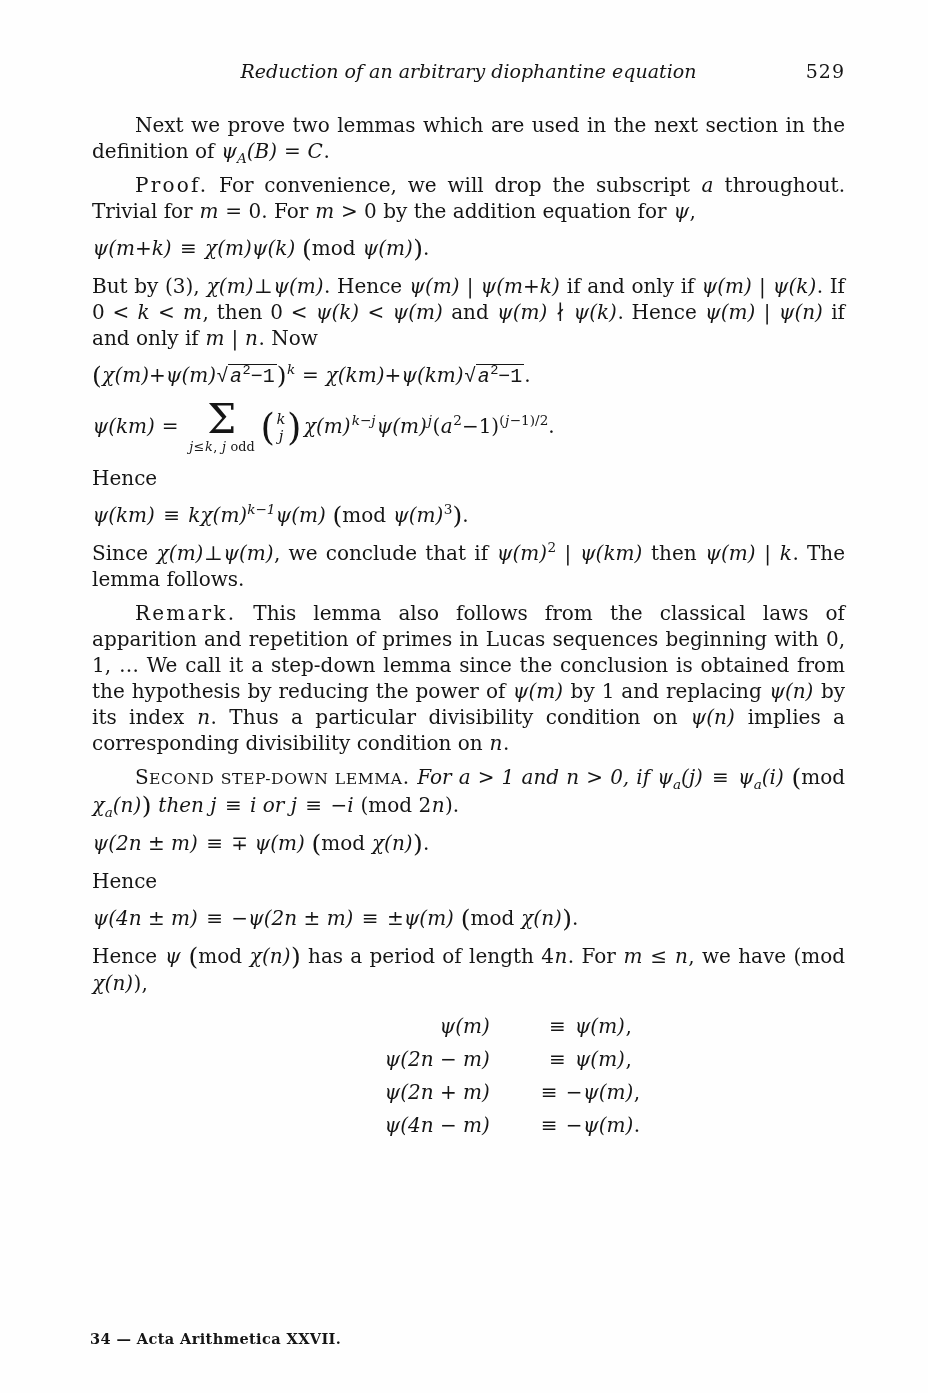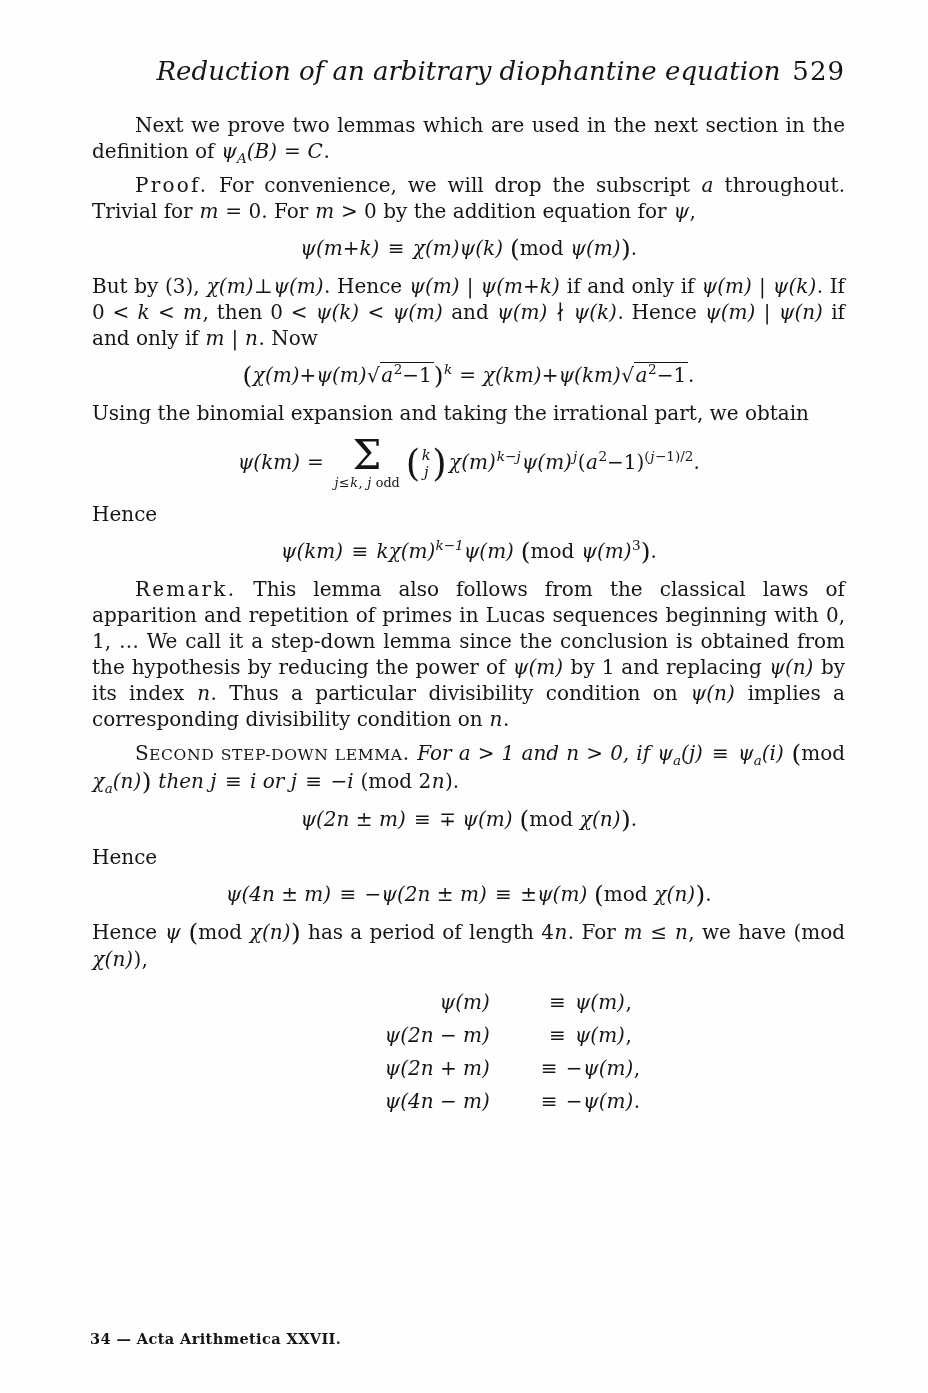--- a/index.html
+++ b/index.html
@@ -21,7 +21,7 @@
     position:relative;
     text-align:center;
     font-style:italic;
-    font-size:26px;
+    font-size:19px;
     margin-bottom:28px;
     white-space:nowrap;
   }

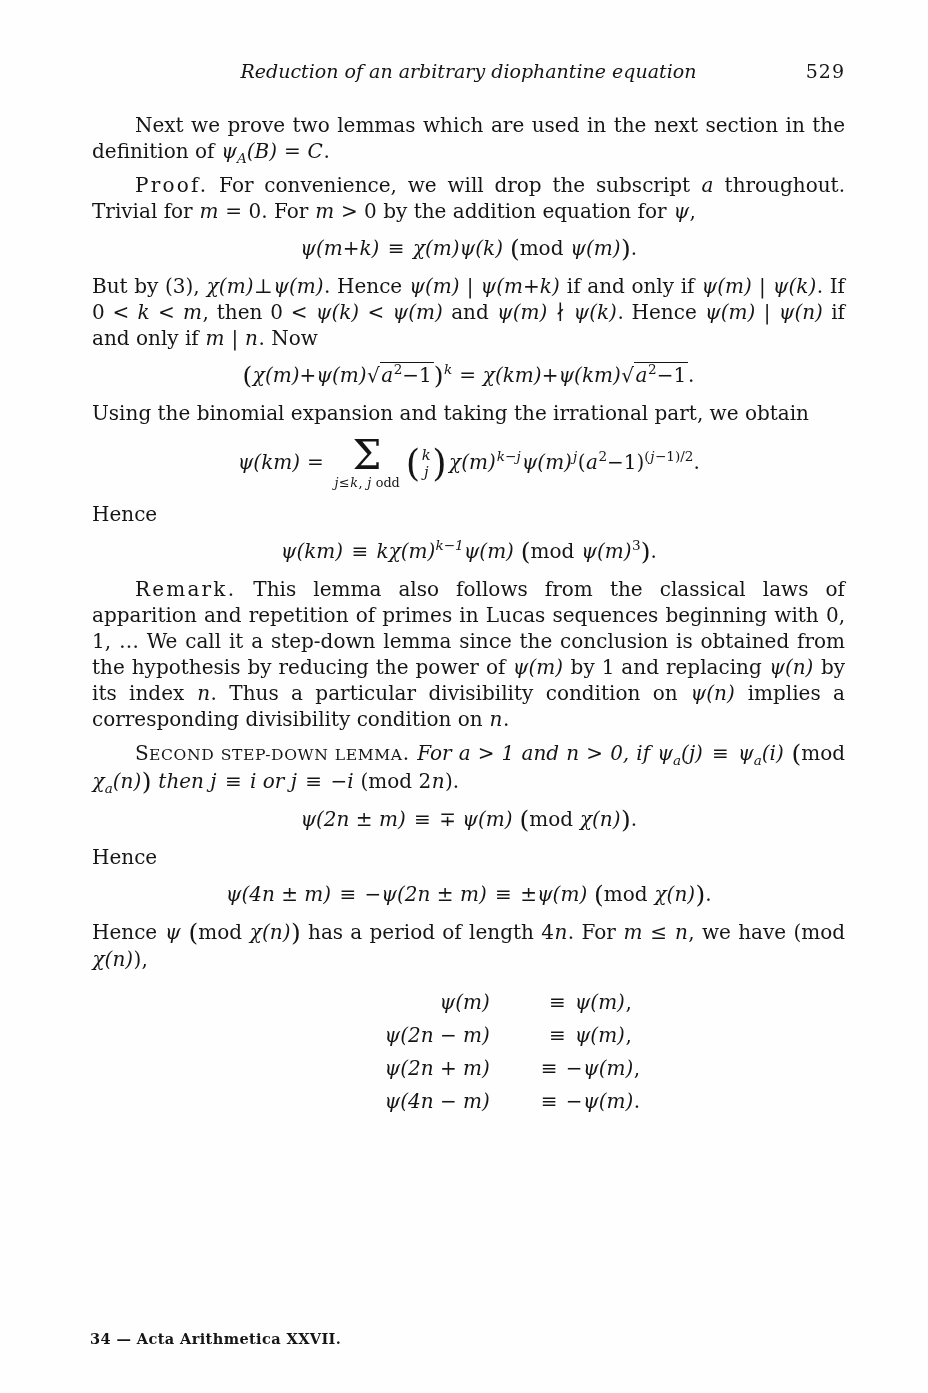--- a/index.html
+++ b/index.html
@@ -39,7 +39,7 @@
   .lem-label{letter-spacing:0.4px;}
   .spaced{letter-spacing:2.2px;}
   .eq{
-    text-align:center;
+    text-align:left;
     margin:11px 0;
     text-indent:0;
     white-space:nowrap;

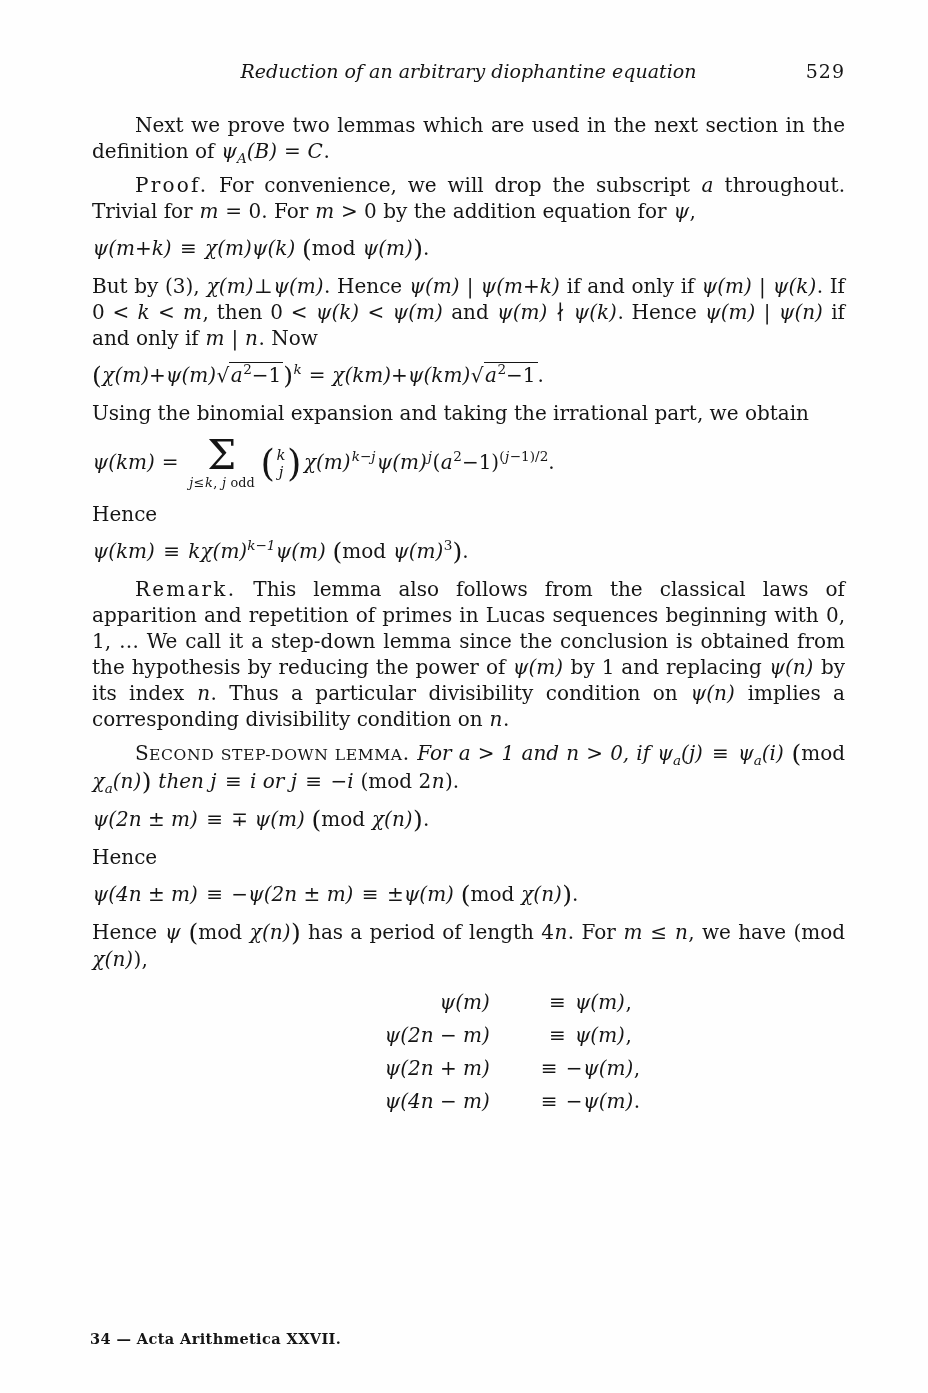--- a/index.html
+++ b/index.html
@@ -48,7 +48,7 @@
   i{padding:0 0.5px;}
   sup,sub{font-size:0.68em;line-height:0;}
   .bp{font-size:1.25em;vertical-align:-0.08em;}
-  .sqrt{white-space:nowrap;}
+  .sqrt{white-space:nowrap;font-family:Liberation Mono, monospace;}
   .sqrt .radix{font-style:normal;}
   .sqrt .rad{border-top:1.5px solid #151515;padding:0 2px 0 1px;}
   .sum{

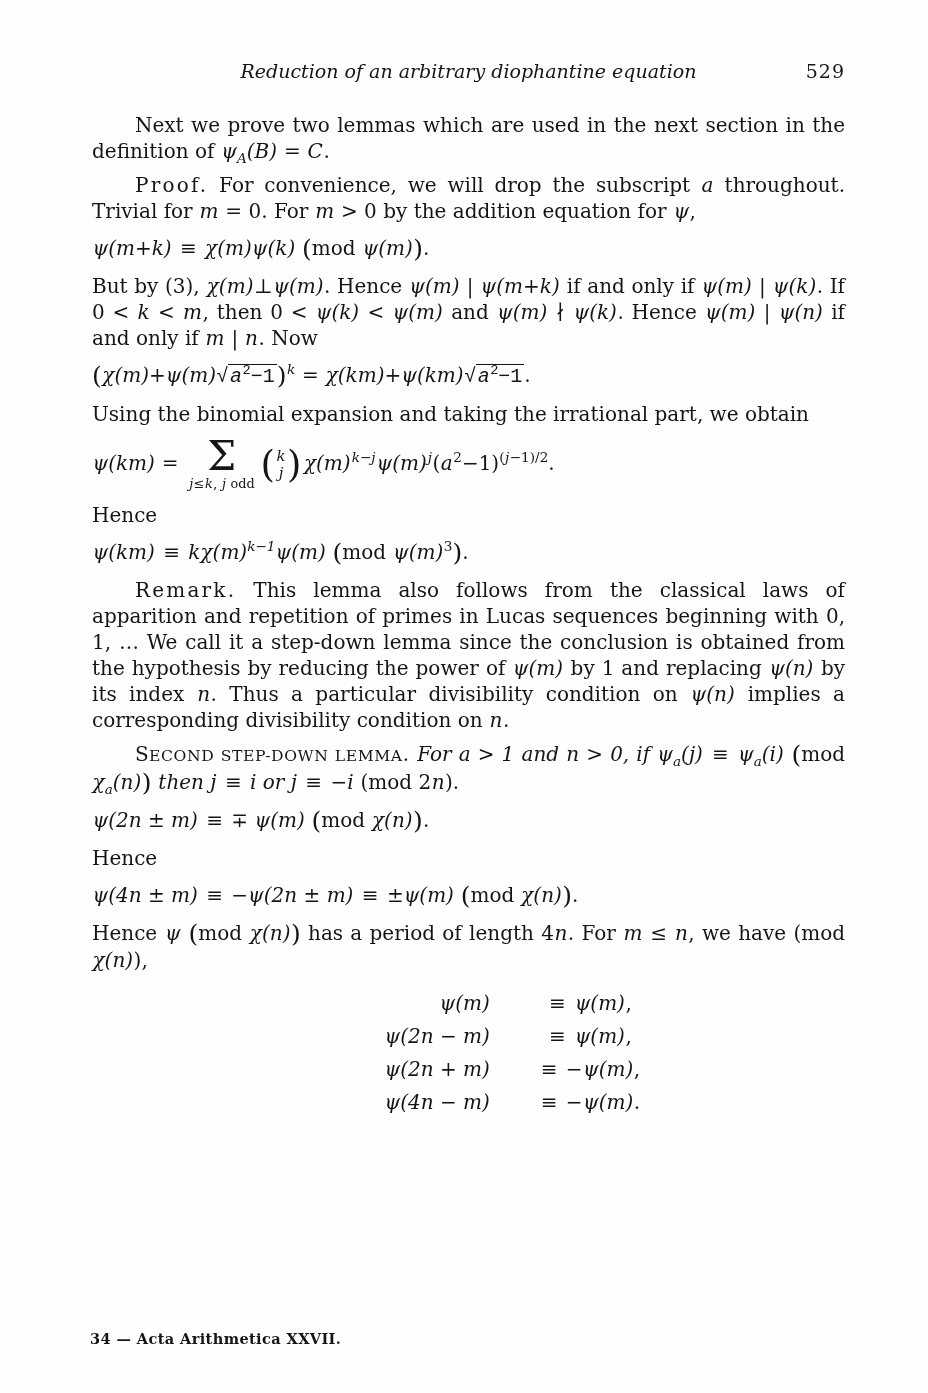--- a/index.html
+++ b/index.html
@@ -101,7 +101,6 @@
 
   <div class="eq"><span class="bp">(</span><i>χ(m)+ψ(m)</i><span class="sqrt"><span class="radix">√</span><span class="rad"><i>a</i><sup>2</sup>−1</span></span><span class="bp">)</span><sup><i>k</i></sup> = <i>χ(km)+ψ(km)</i><span class="sqrt"><span class="radix">√</span><span class="rad"><i>a</i><sup>2</sup>−1</span></span>.</div>
 
-  <p class="noindent">Using the binomial expansion and taking the irrational part, we obtain</p>
 
   <div class="eq"><i>ψ(km)</i> = <span class="sum">
         <span class="sg">Σ</span>

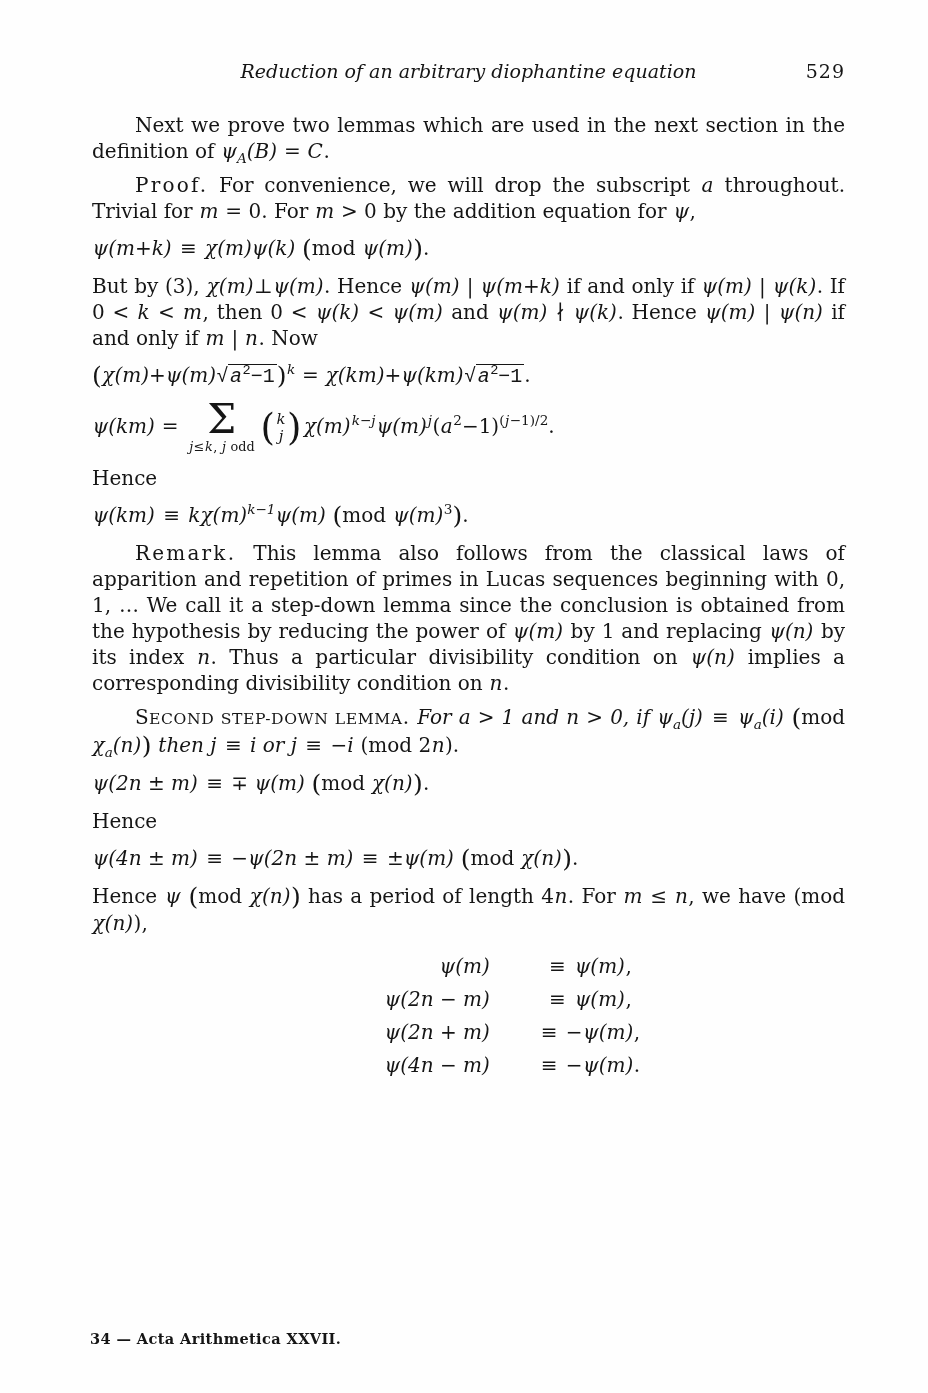--- a/index.html
+++ b/index.html
@@ -118,6 +118,7 @@
 
   <div class="eq"><i>ψ(km) <span class="rel">≡</span> kχ(m)<sup>k−1</sup>ψ(m)</i> <span class="bp">(</span>mod <i>ψ(m)</i><sup>3</sup><span class="bp">)</span>.</div>
 
+  <p class="noindent">Since <i>χ(m)</i>⊥<i>ψ(m)</i>, we conclude that if <i>ψ(m)</i><sup>2</sup> | <i>ψ(km)</i> then <i>ψ(m)</i> | <i>k</i>. The lemma follows.</p>
 
   <p class="indent"><span class="spaced">Remark.</span> This lemma also follows from the classical laws of apparition and repetition of primes in Lucas sequences beginning with 0, 1, … We call it a step-down lemma since the conclusion is obtained from the hypothesis by reducing the power of <i>ψ(m)</i> by 1 and replacing <i>ψ(n)</i> by its index <i>n</i>. Thus a particular divisibility condition on <i>ψ(n)</i> implies a corresponding divisibility condition on <i>n</i>.</p>
 

